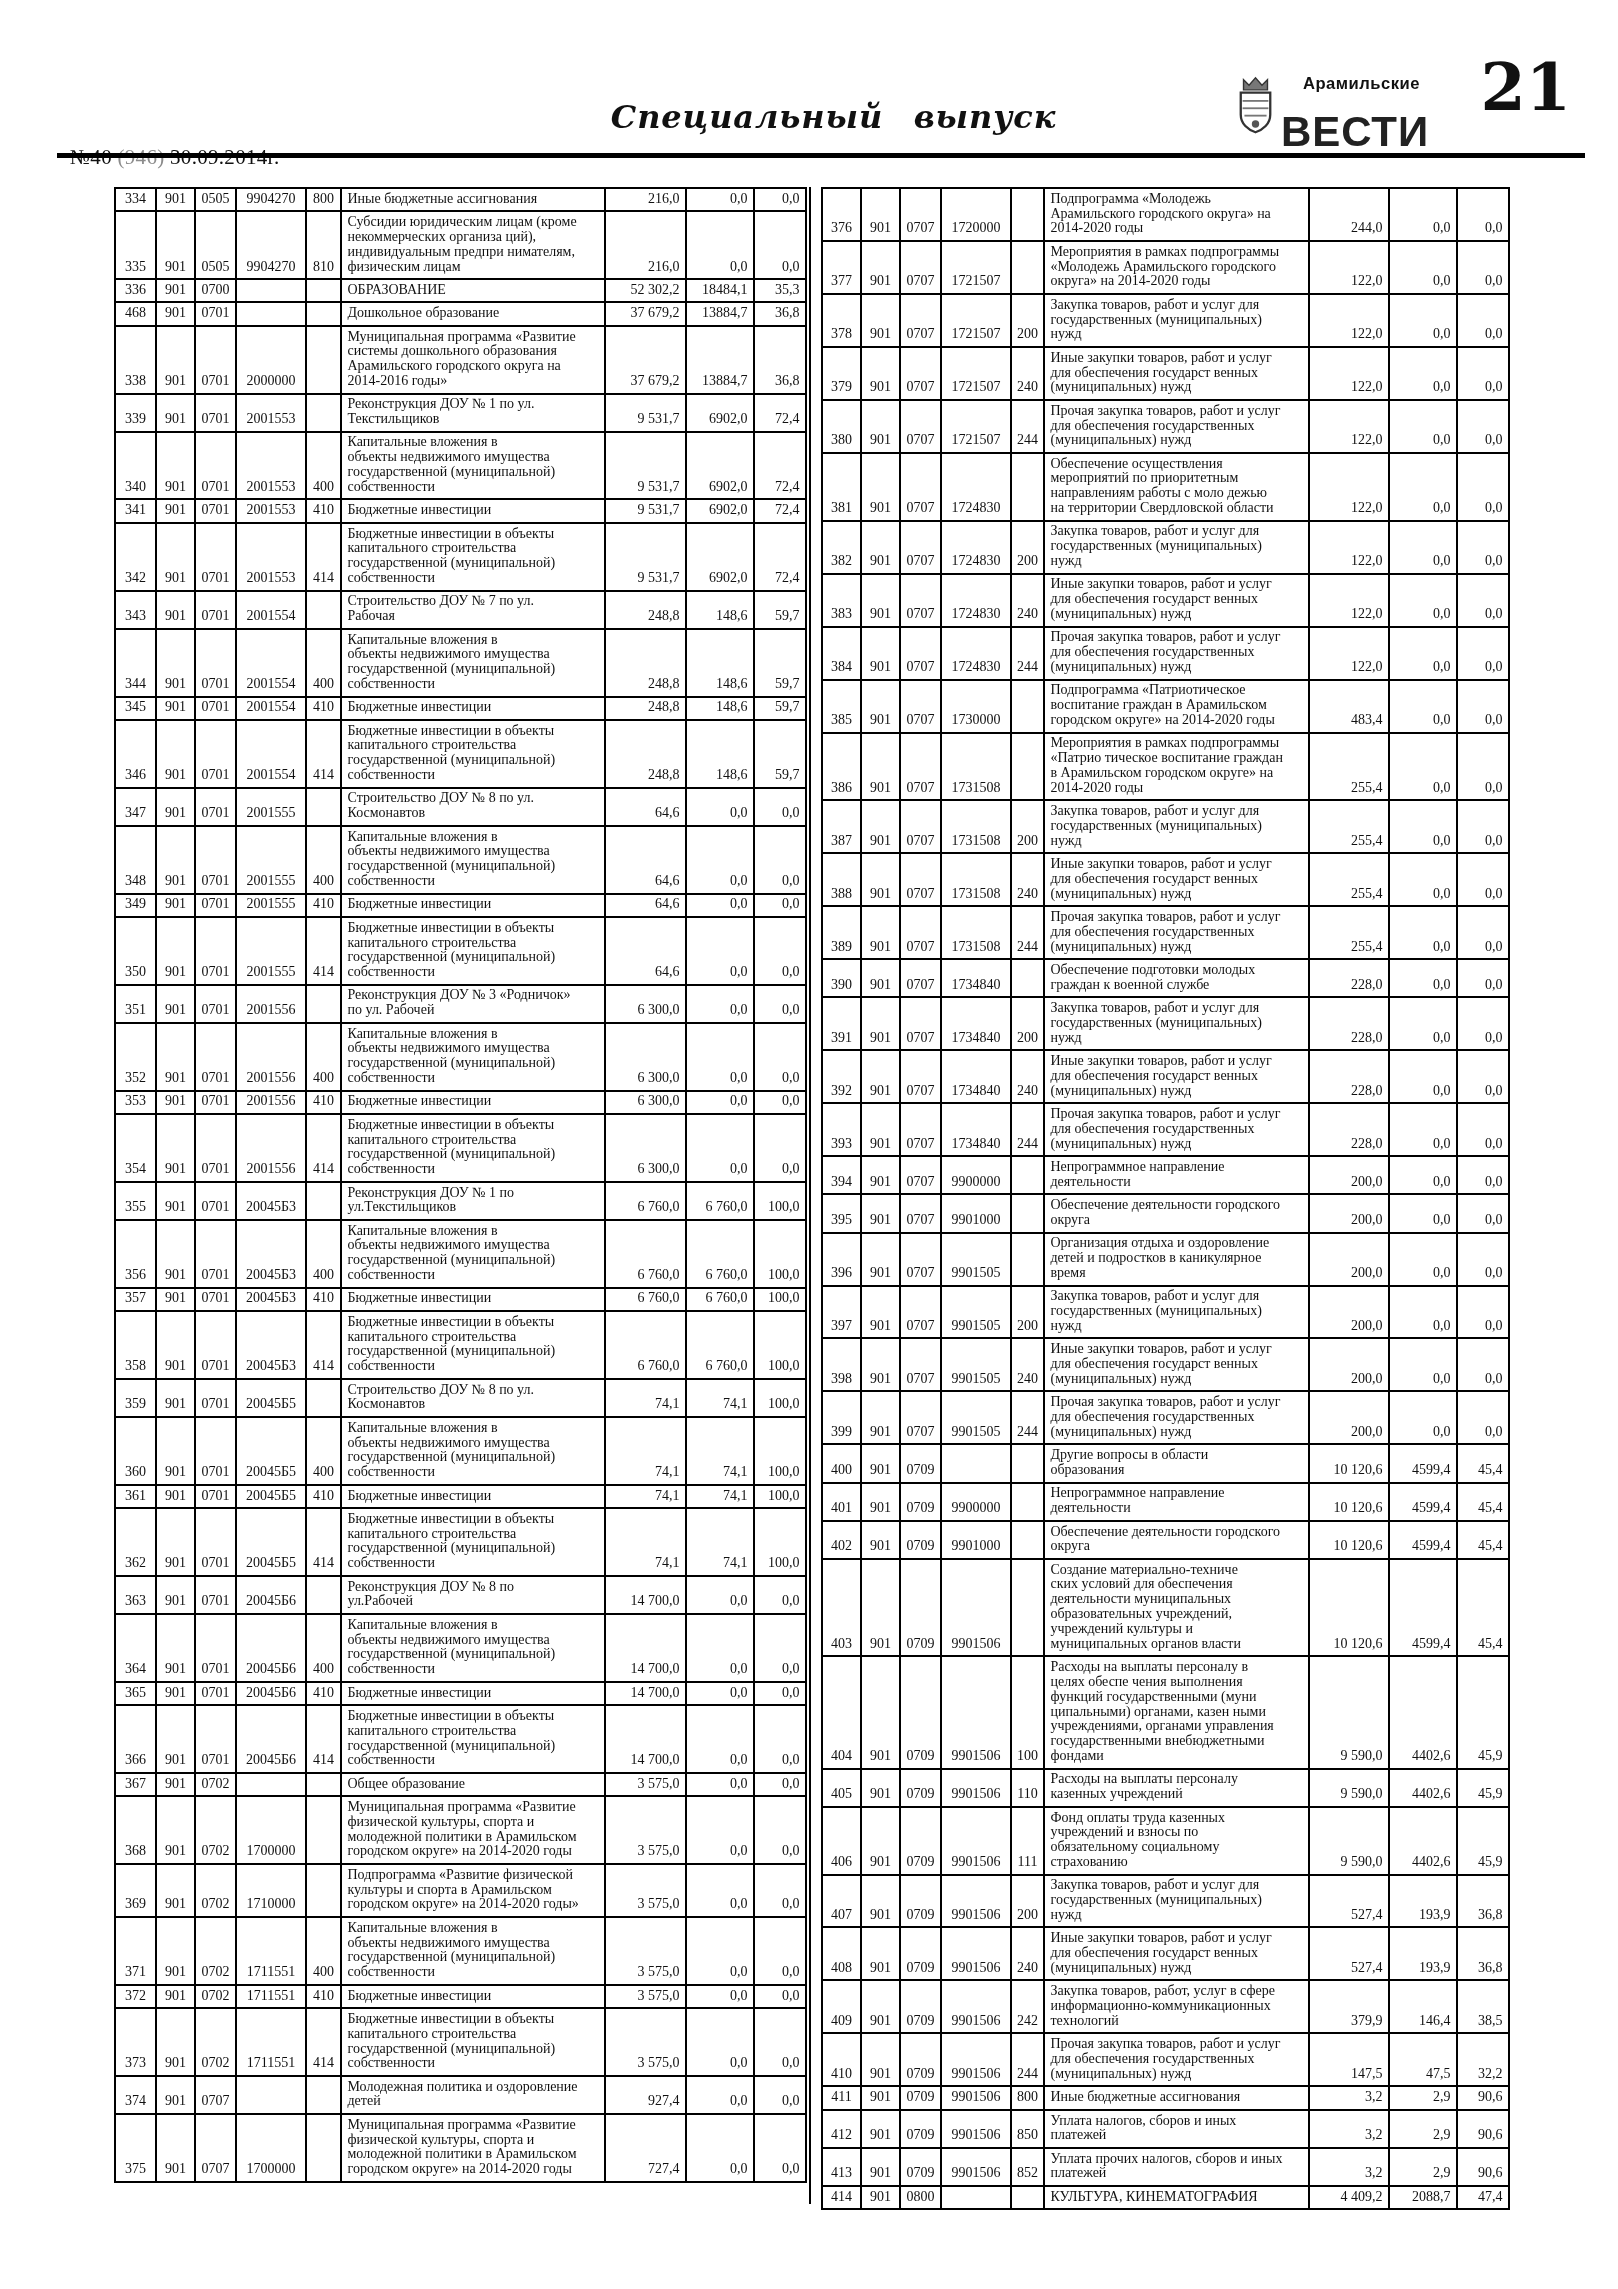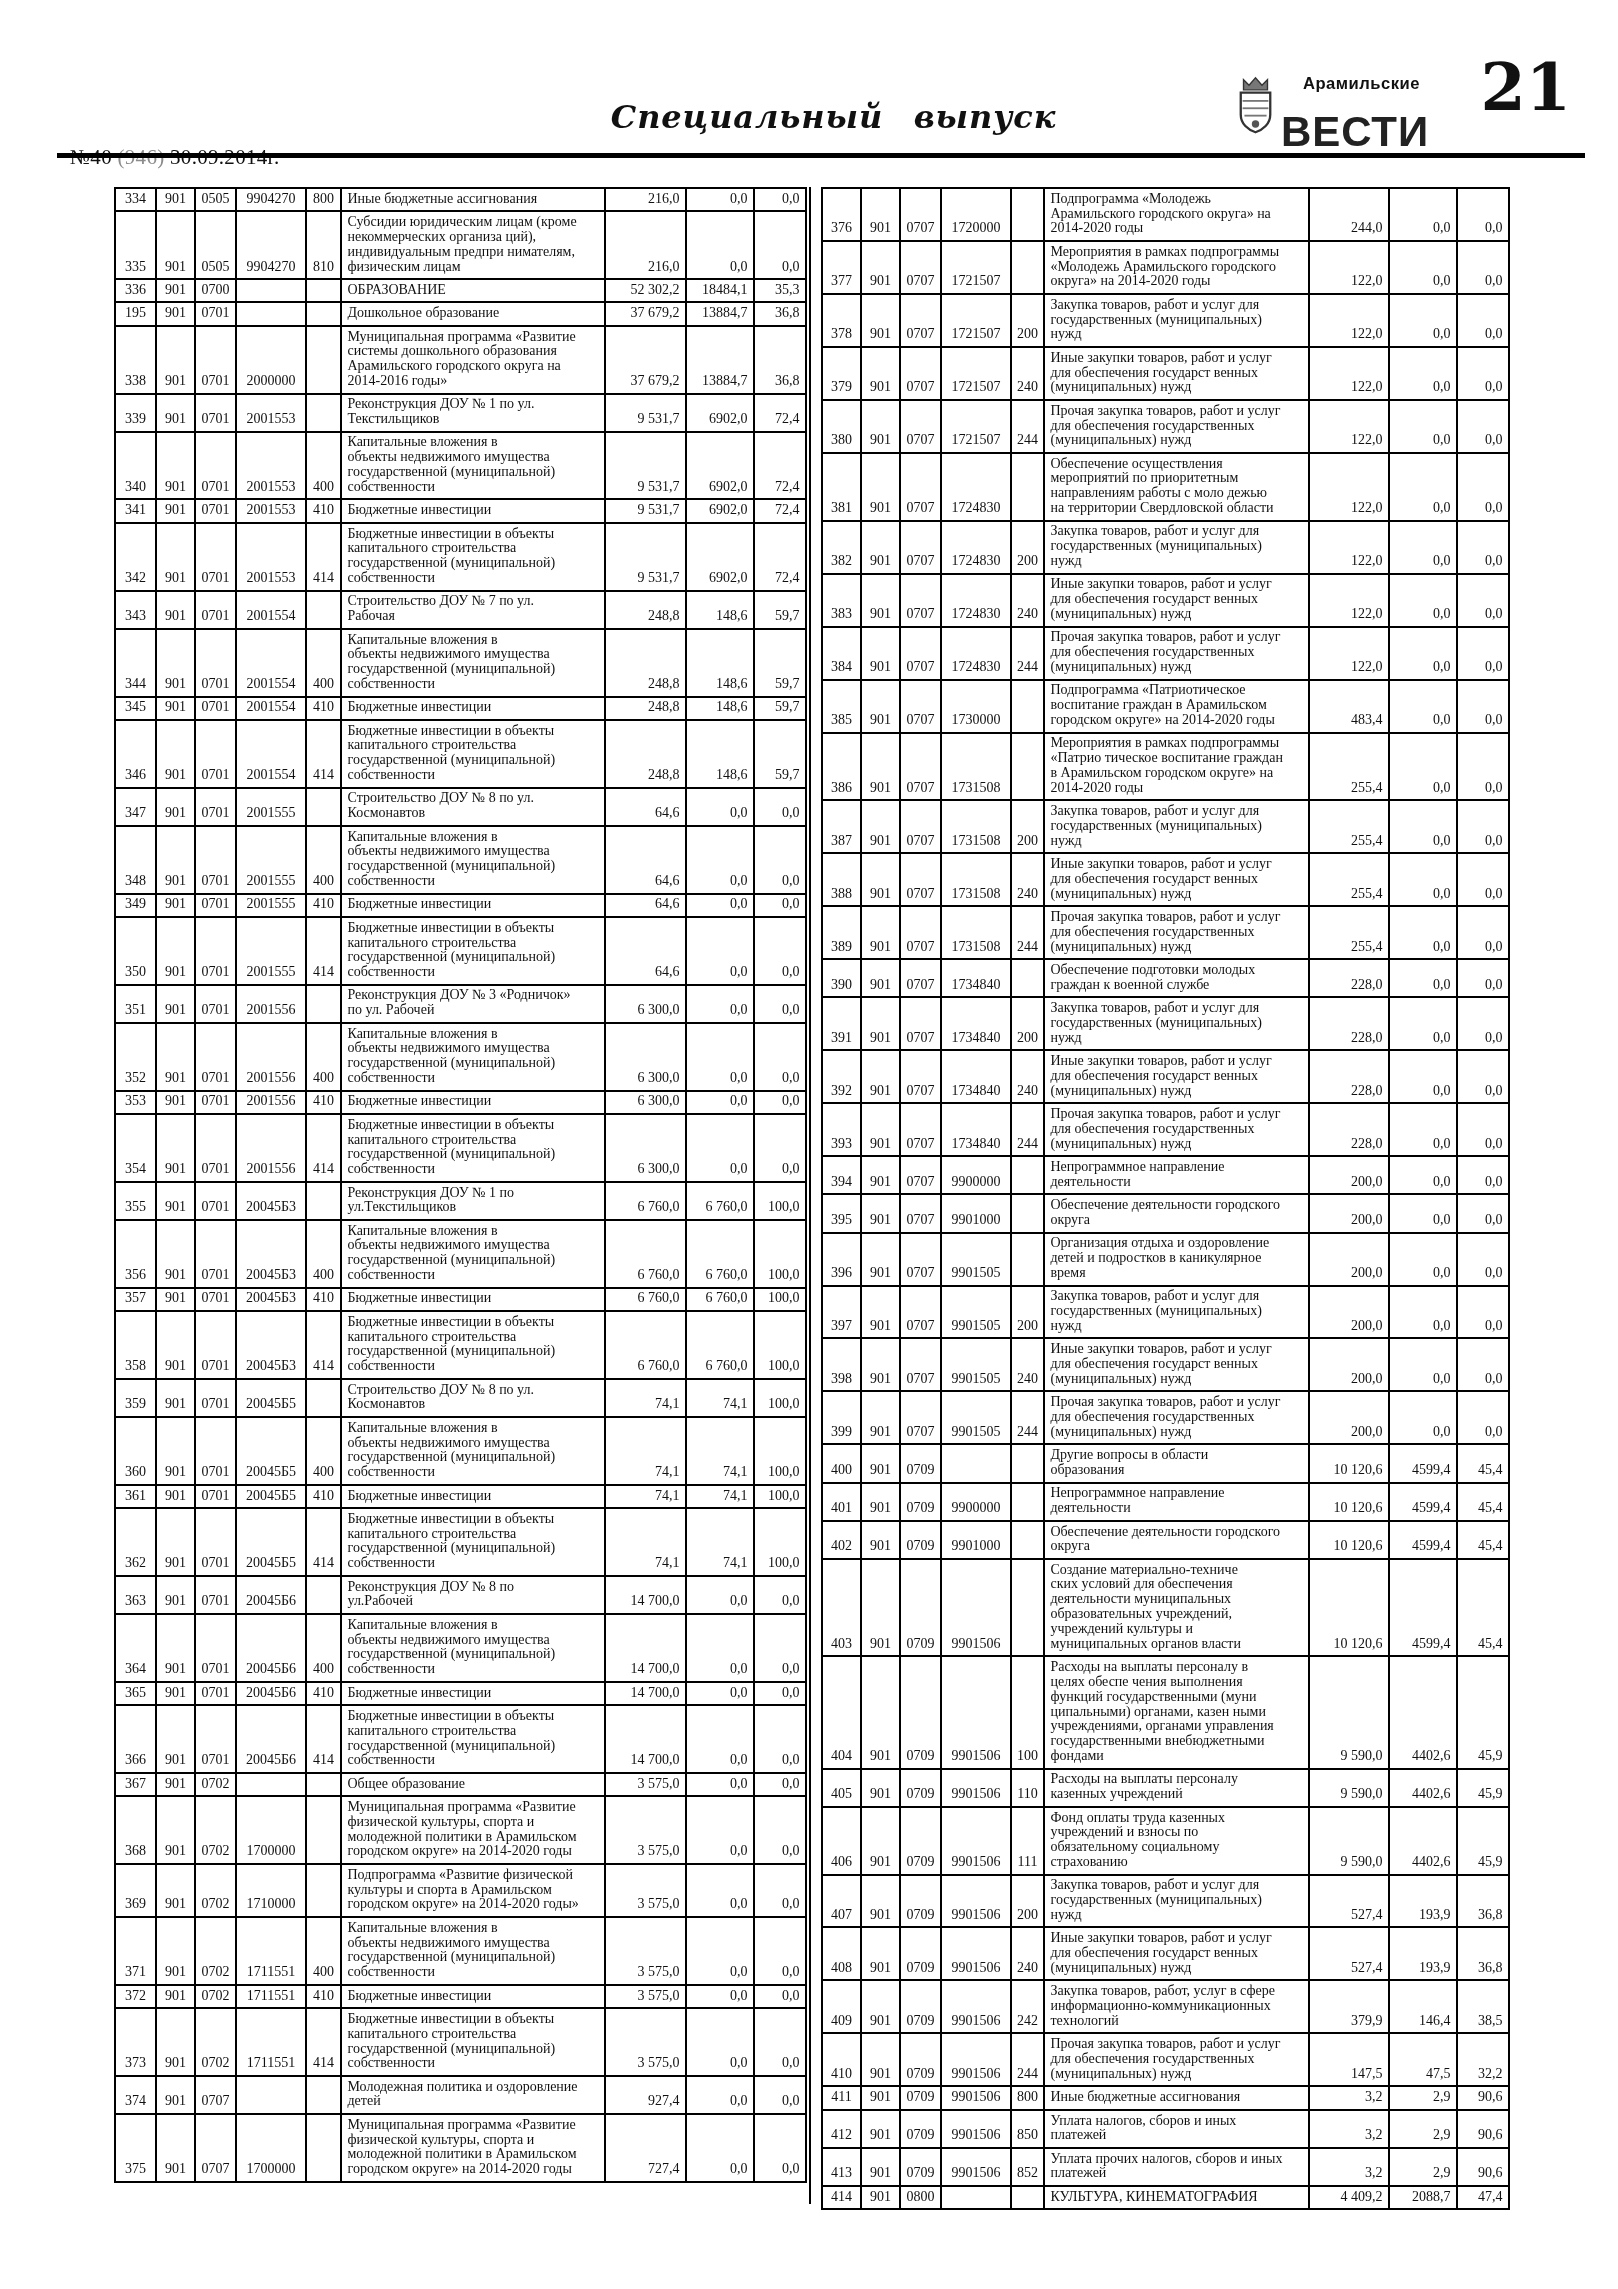--- a/index.html
+++ b/index.html
@@ -116,7 +116,7 @@
           <td class="num">35,3</td>
         </tr>
         <tr>
-          <td class="code">195</td>
+          <td class="code">468</td>
           <td class="code">901</td>
           <td class="code">0701</td>
           <td class="code"></td>

